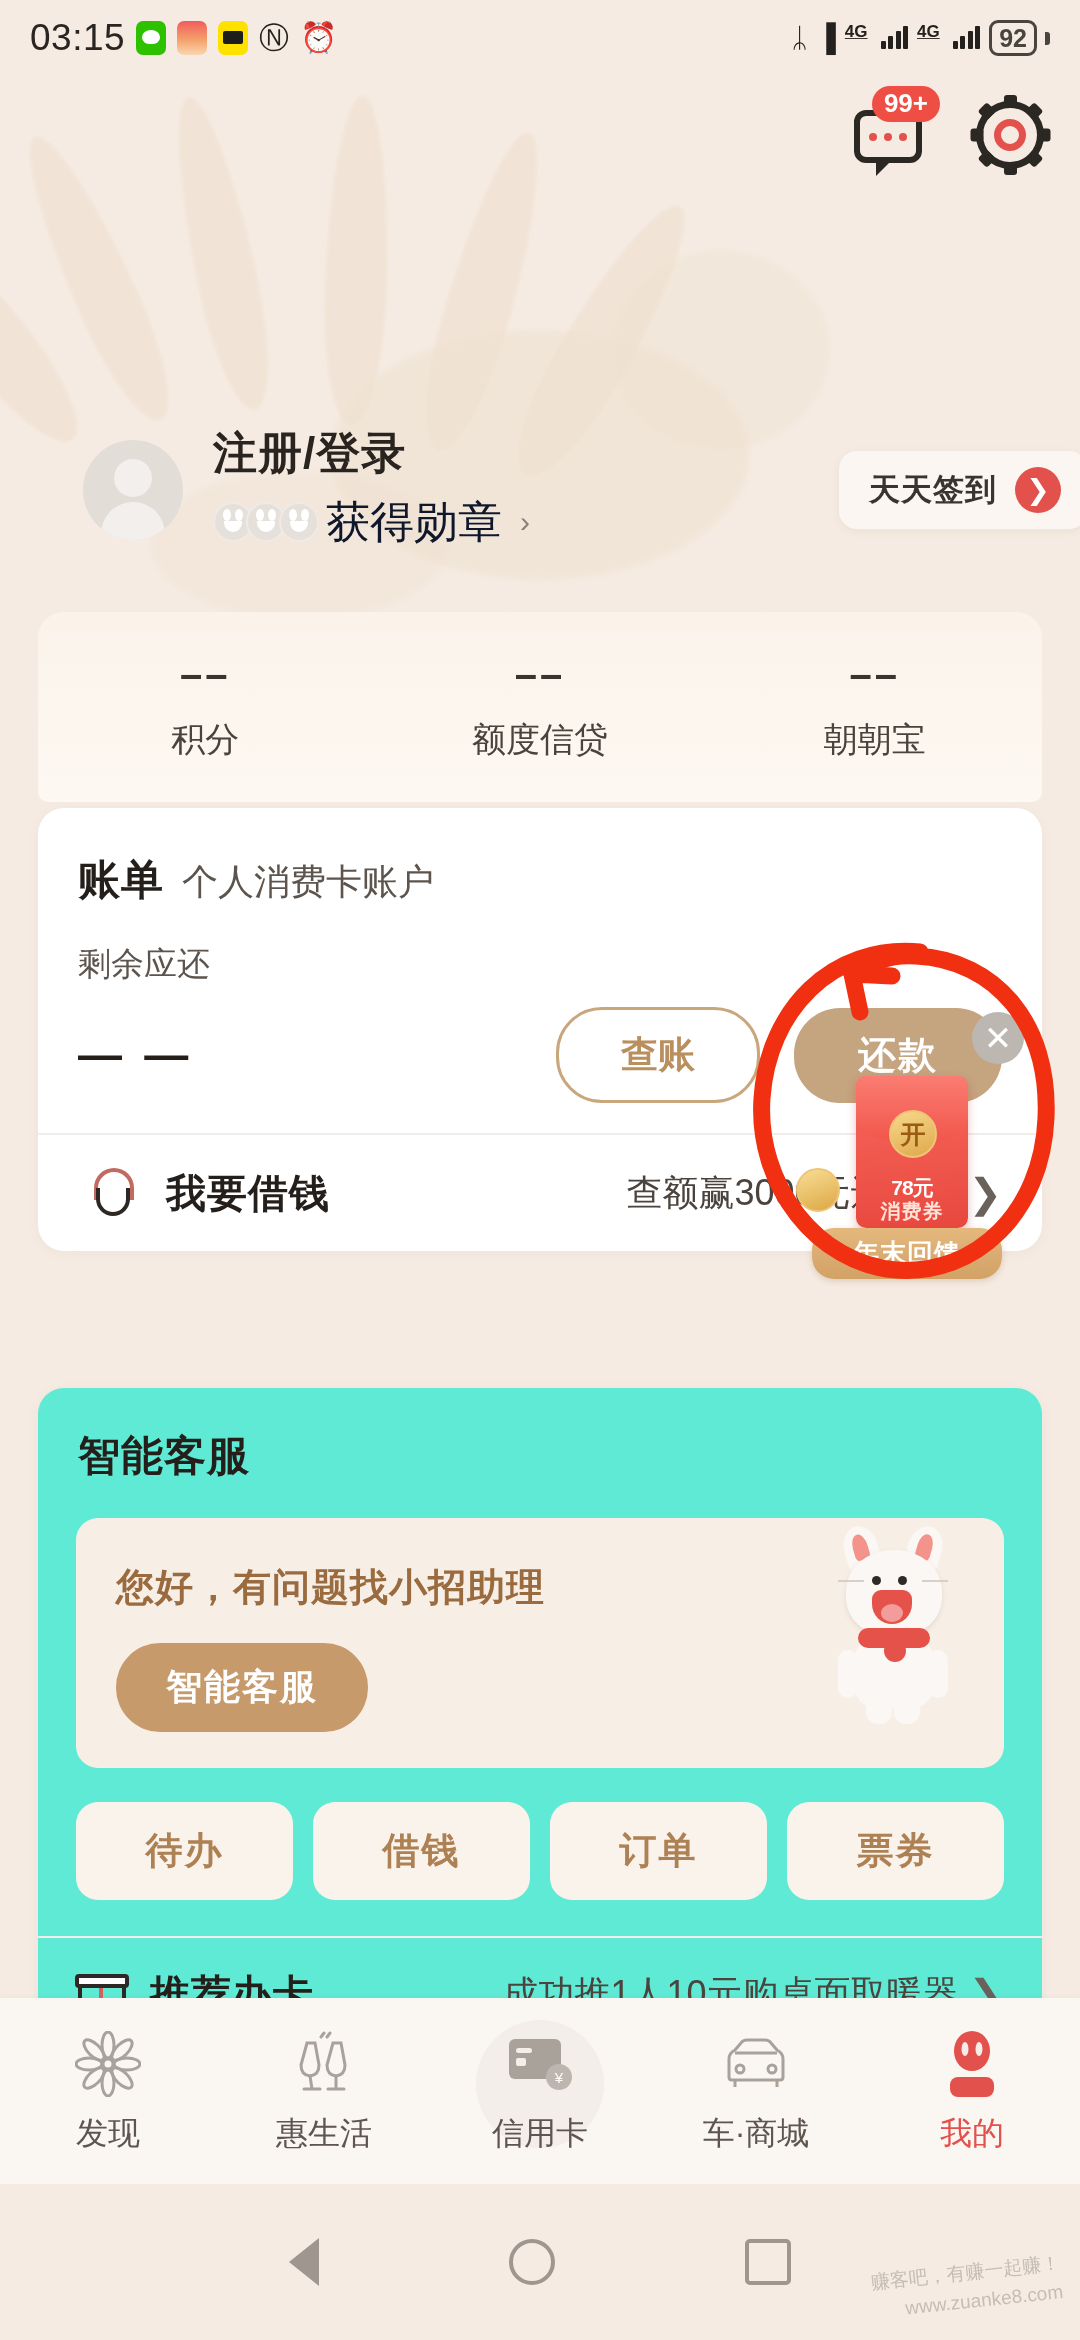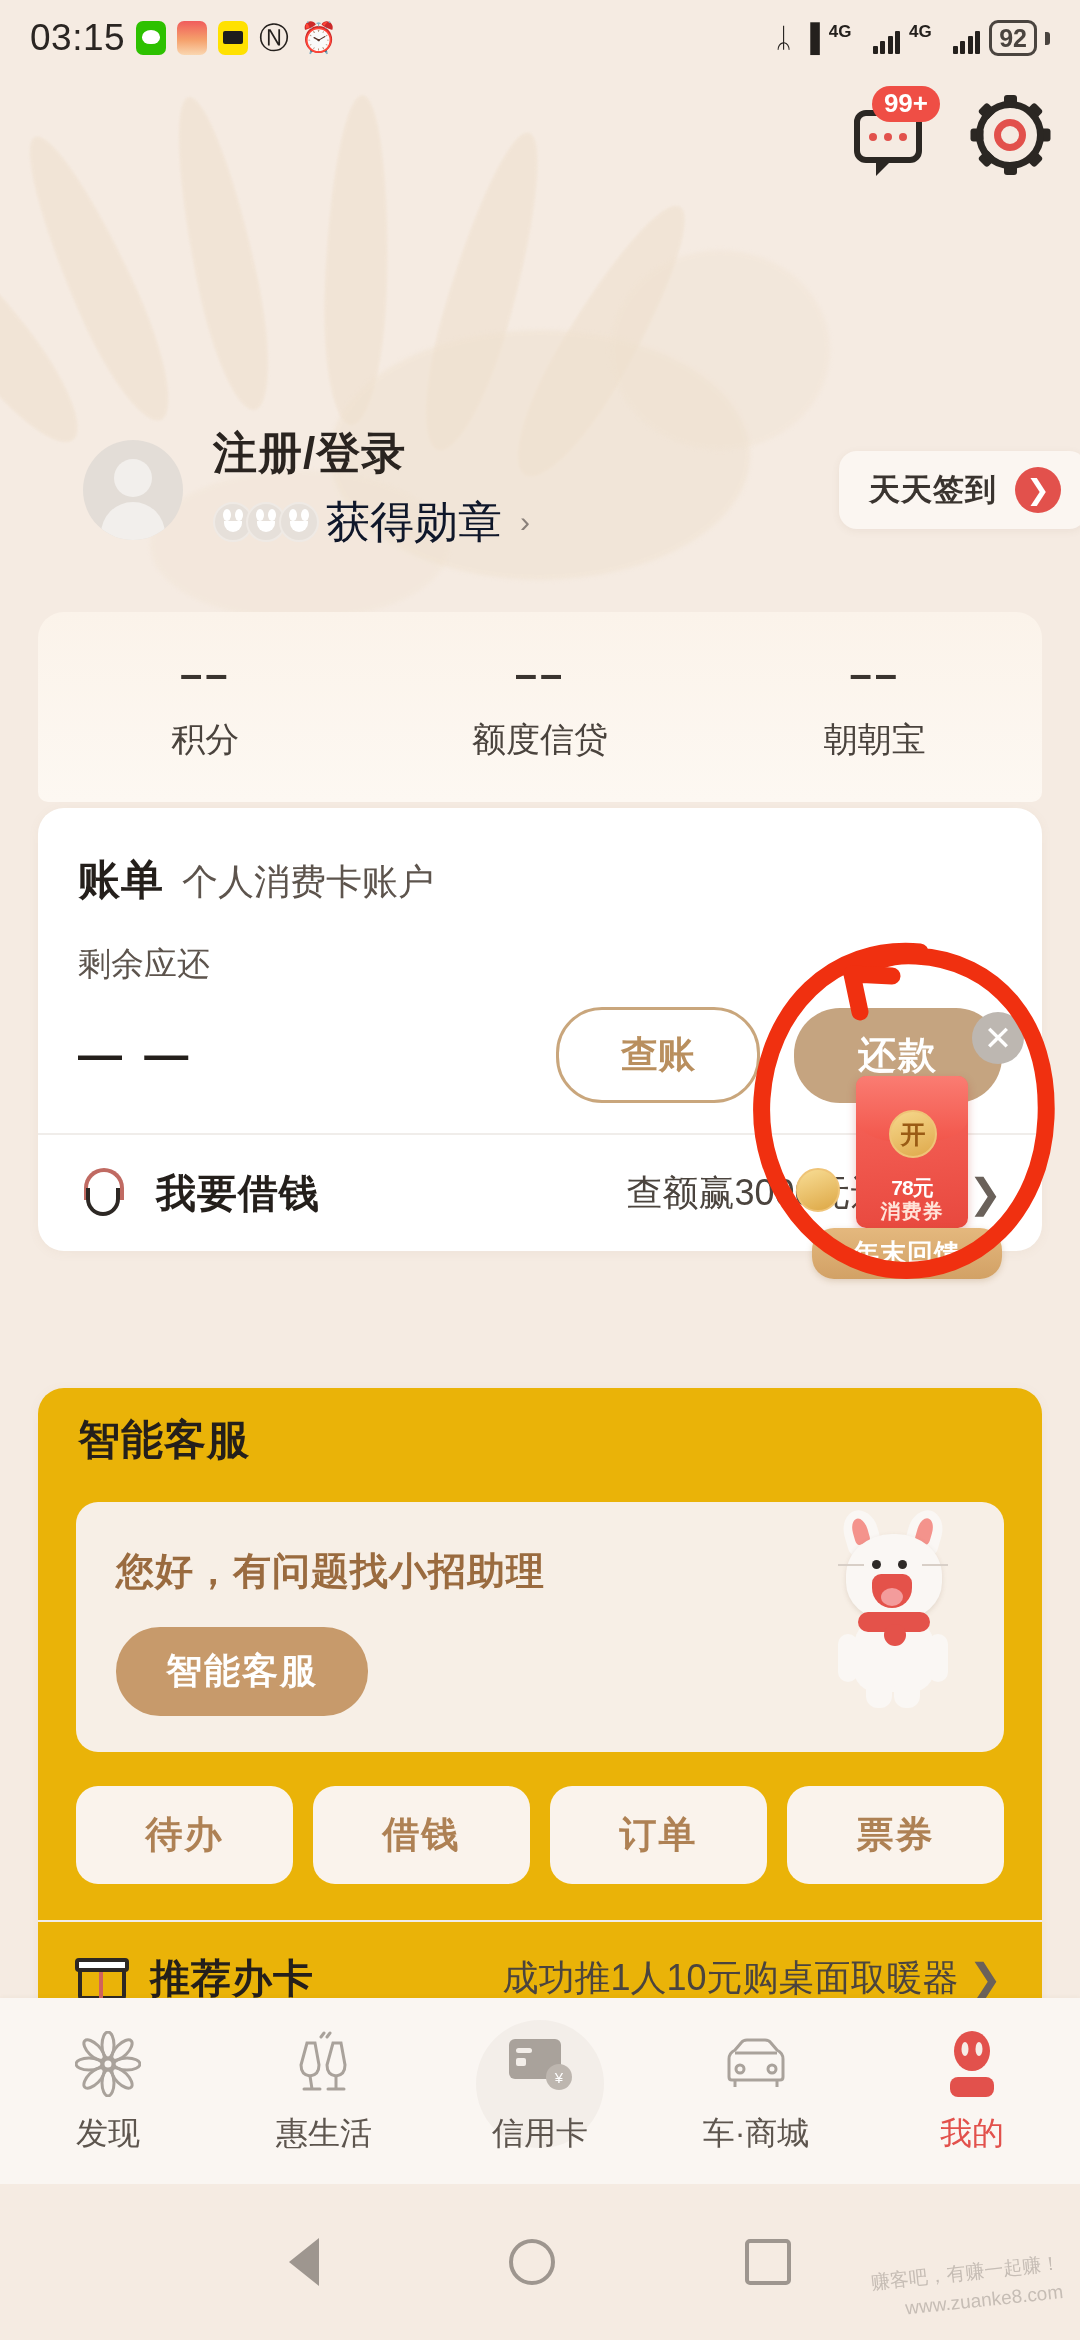--- a/index.html
+++ b/index.html
@@ -52,7 +52,7 @@
   .bars i { display:block; width:5px; background:#24201d; border-radius:1px; }
   .bars i:nth-child(1){height:8px} .bars i:nth-child(2){height:13px}
   .bars i:nth-child(3){height:18px} .bars i:nth-child(4){height:23px}
-  .net { display:flex; align-items:flex-end; gap:21px; }
+  .net { display:flex; gap:13px;text-decoration:underline; }
   .net .g { font-size:17px; font-weight:700; color:#24201d; line-height:1; margin-bottom:14px; }
   .batt {
     border:3px solid #4a443f; border-radius:9px; padding:1px 7px;

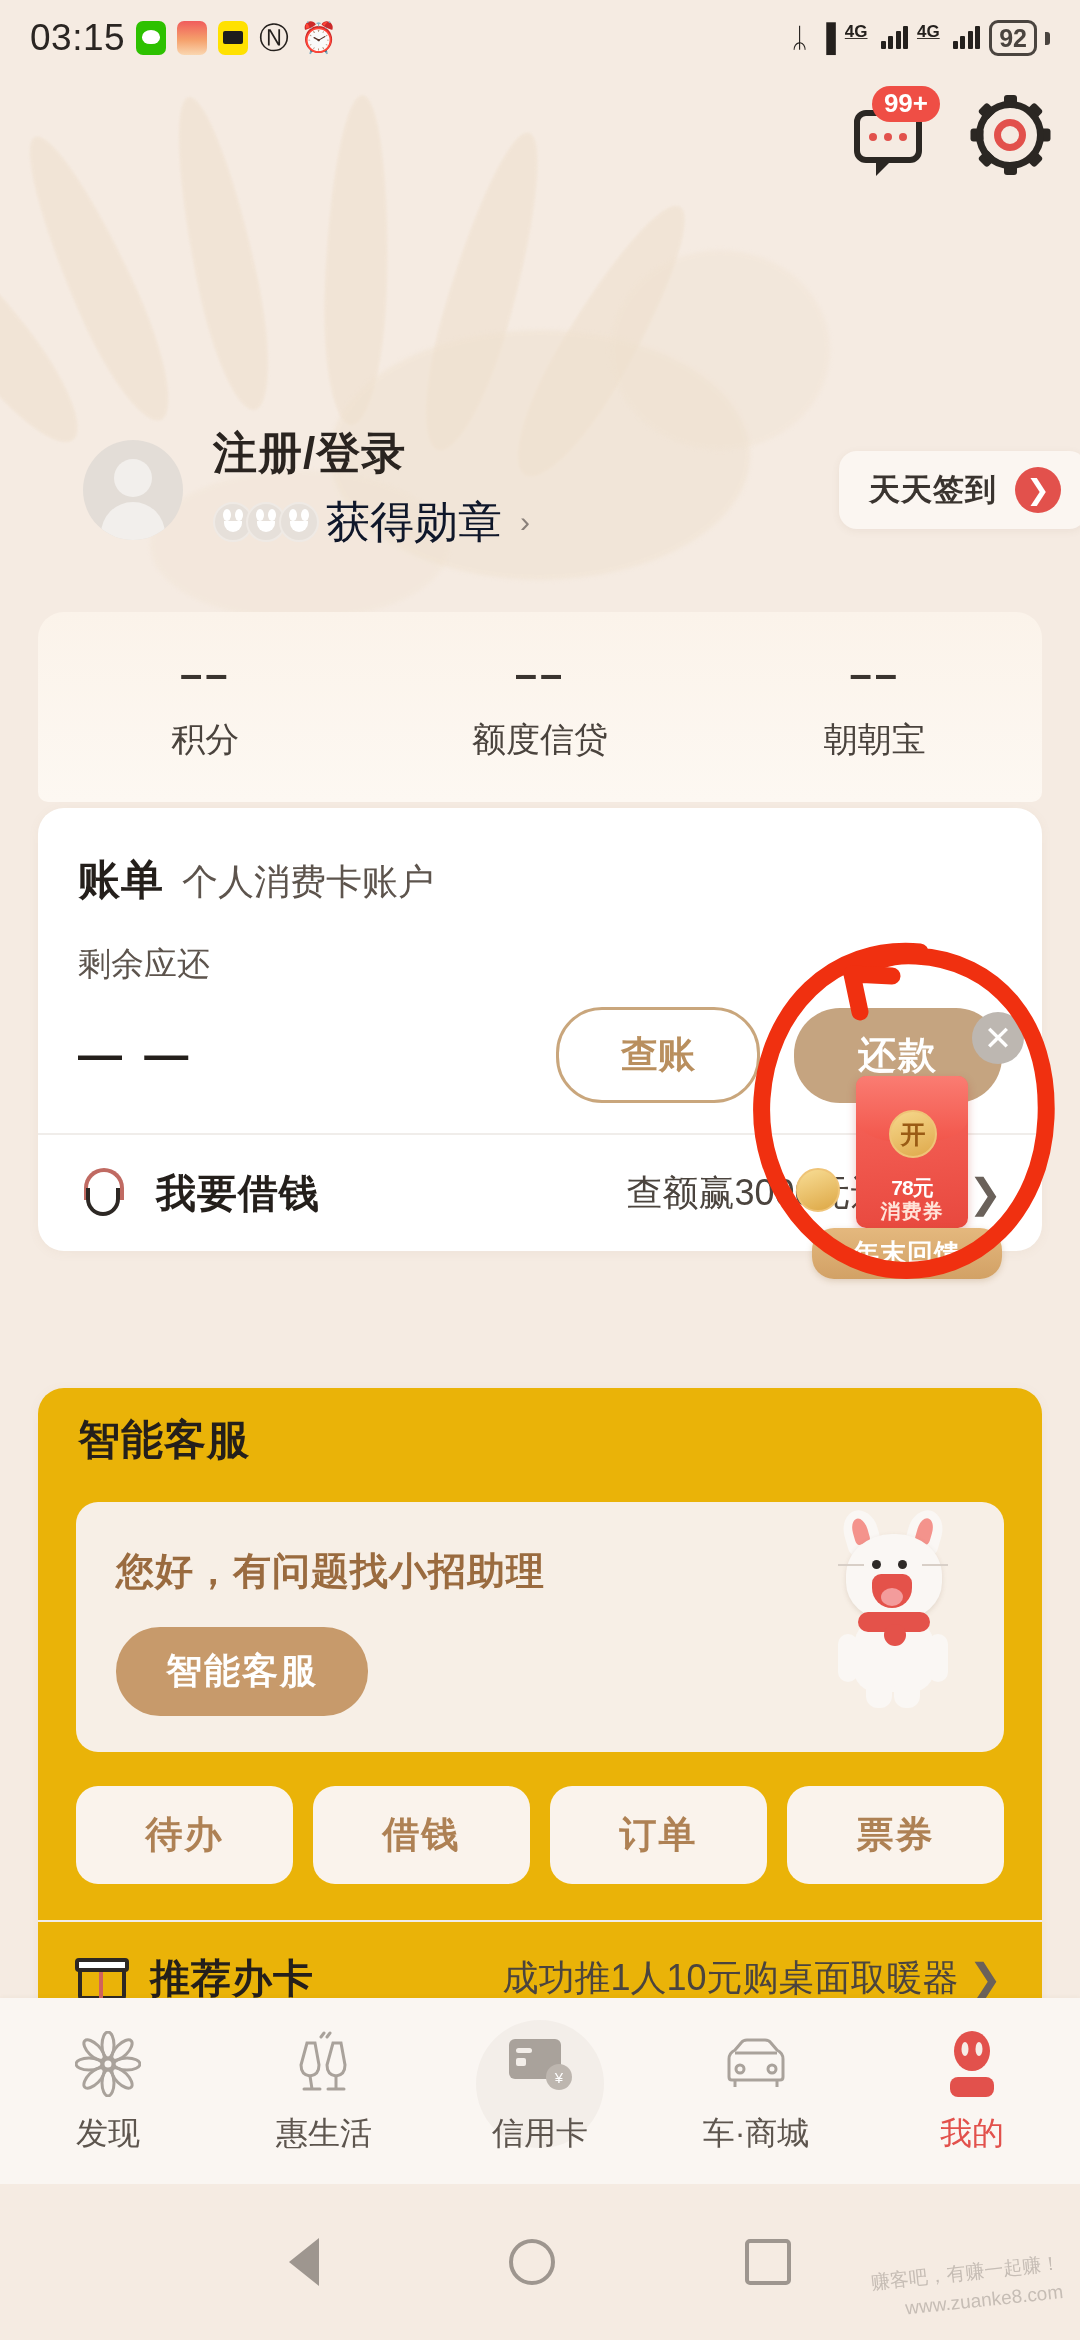--- a/index.html
+++ b/index.html
@@ -148,7 +148,7 @@
     padding:22px 64px; font-size:38px; font-weight:700; letter-spacing:2px;
   }
   .bill-divider { height:2px; background:#F0EDEA; margin:24px 0 0 0; }
-  .loan-row { display:flex; align-items:center; padding:0 40px; height:116px; }
+  .loan-row { display:flex; align-items:center; padding:0 40px; height:116px;margin-left:10px; }
   .loan-left { display:flex; align-items:center; gap:24px; }
   .loan-icon { width:54px; height:54px; position:relative; }
   .loan-icon .c1{ position:absolute; left:6px; top:2px; width:40px; height:32px;

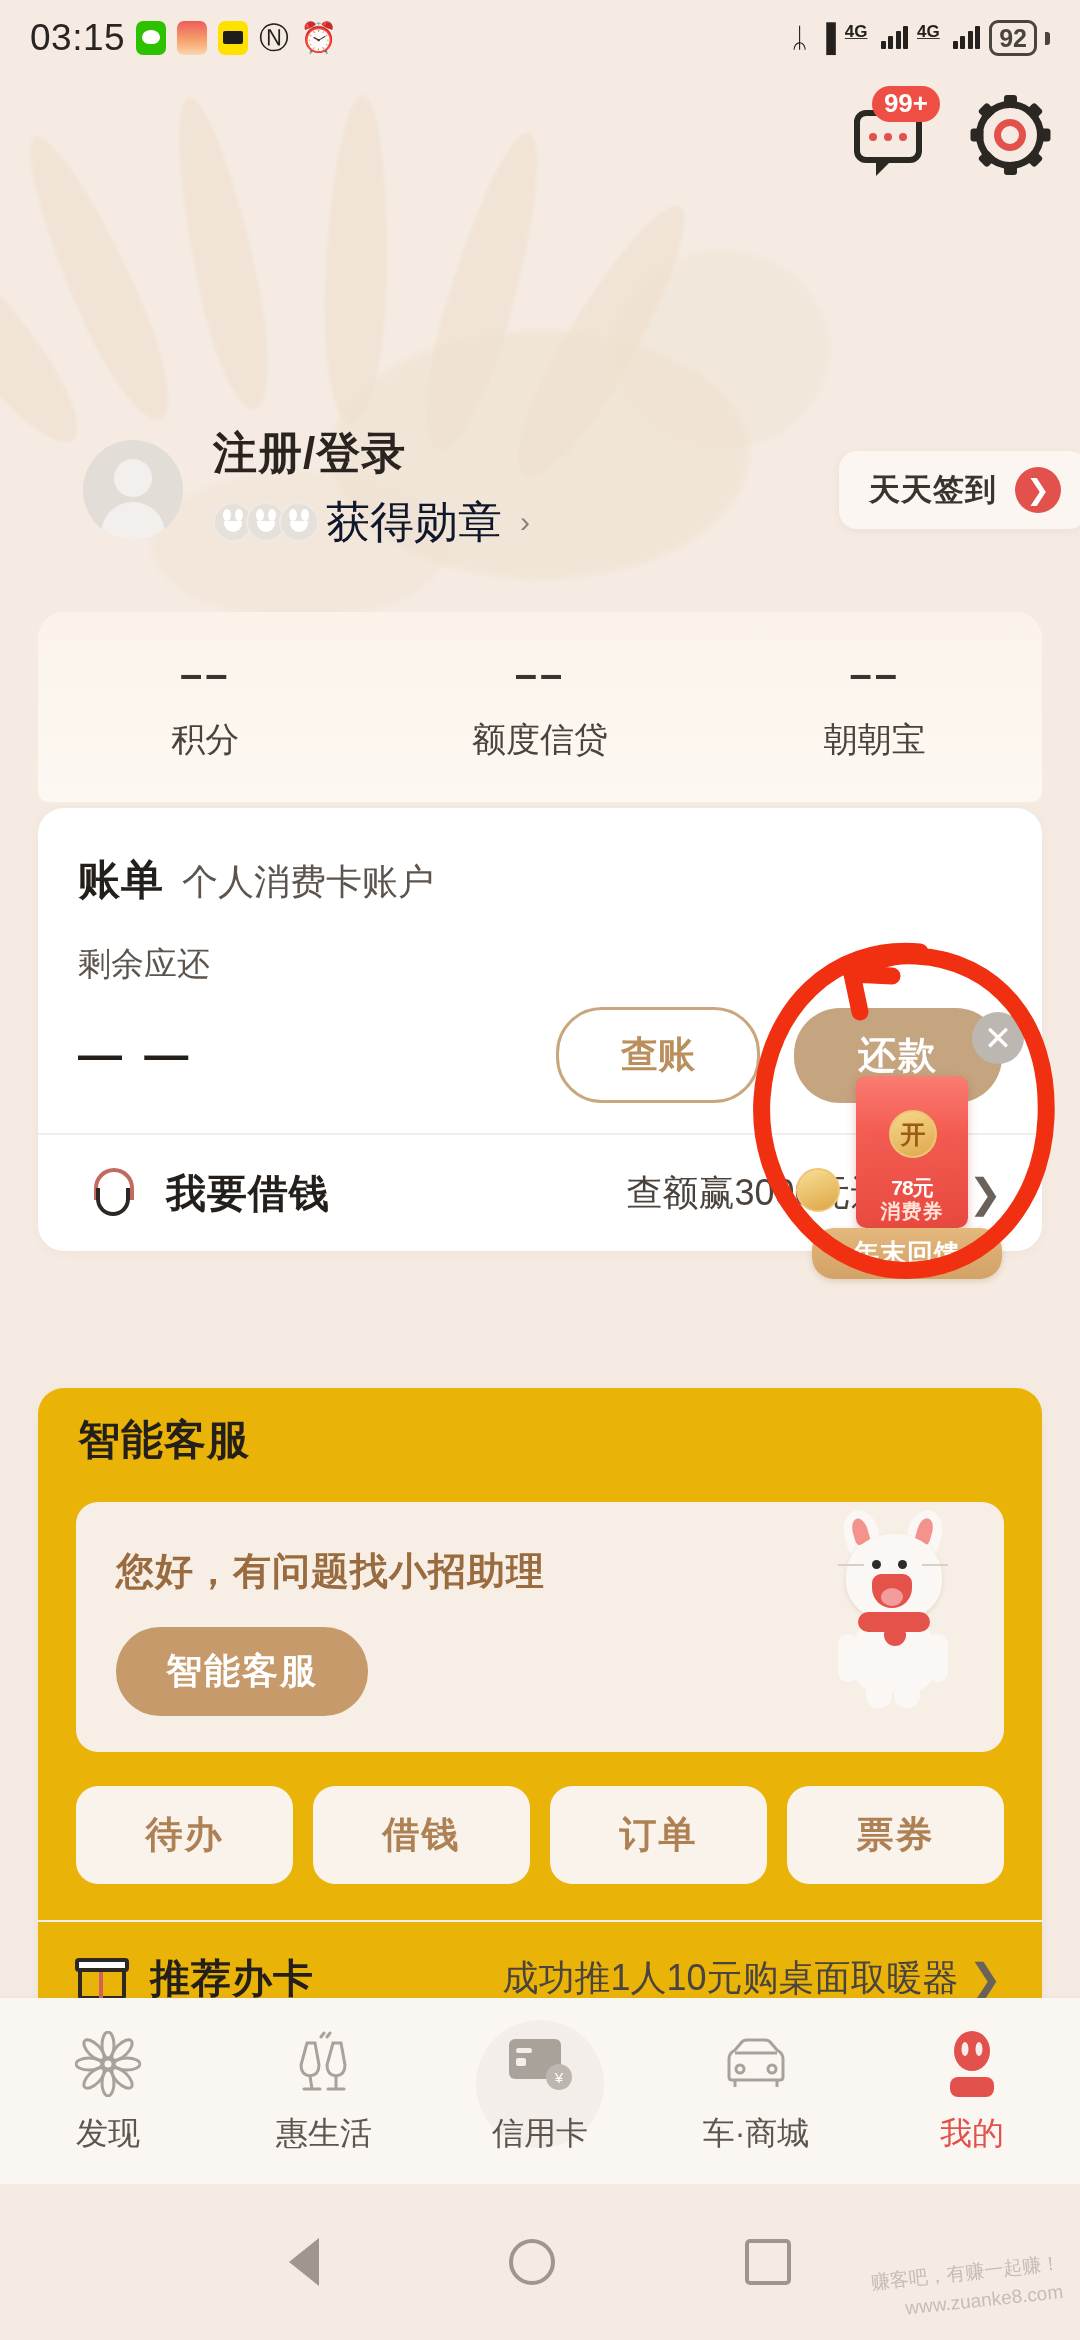--- a/index.html
+++ b/index.html
@@ -197,7 +197,7 @@
   
   #service-card {
     position:absolute; top:1388px; left:38px; width:1004px; z-index:6;
-    background:#eab308; border-radius:26px; padding:24px 0 0;
+    background:#5eead4; border-radius:26px; padding:40px 0 0;
     box-shadow:0 2px 12px rgba(150,120,90,.06);
   }
   .svc-title { padding:0 40px; font-size:42px; font-weight:700; color:#241f1b; letter-spacing:1px; }

